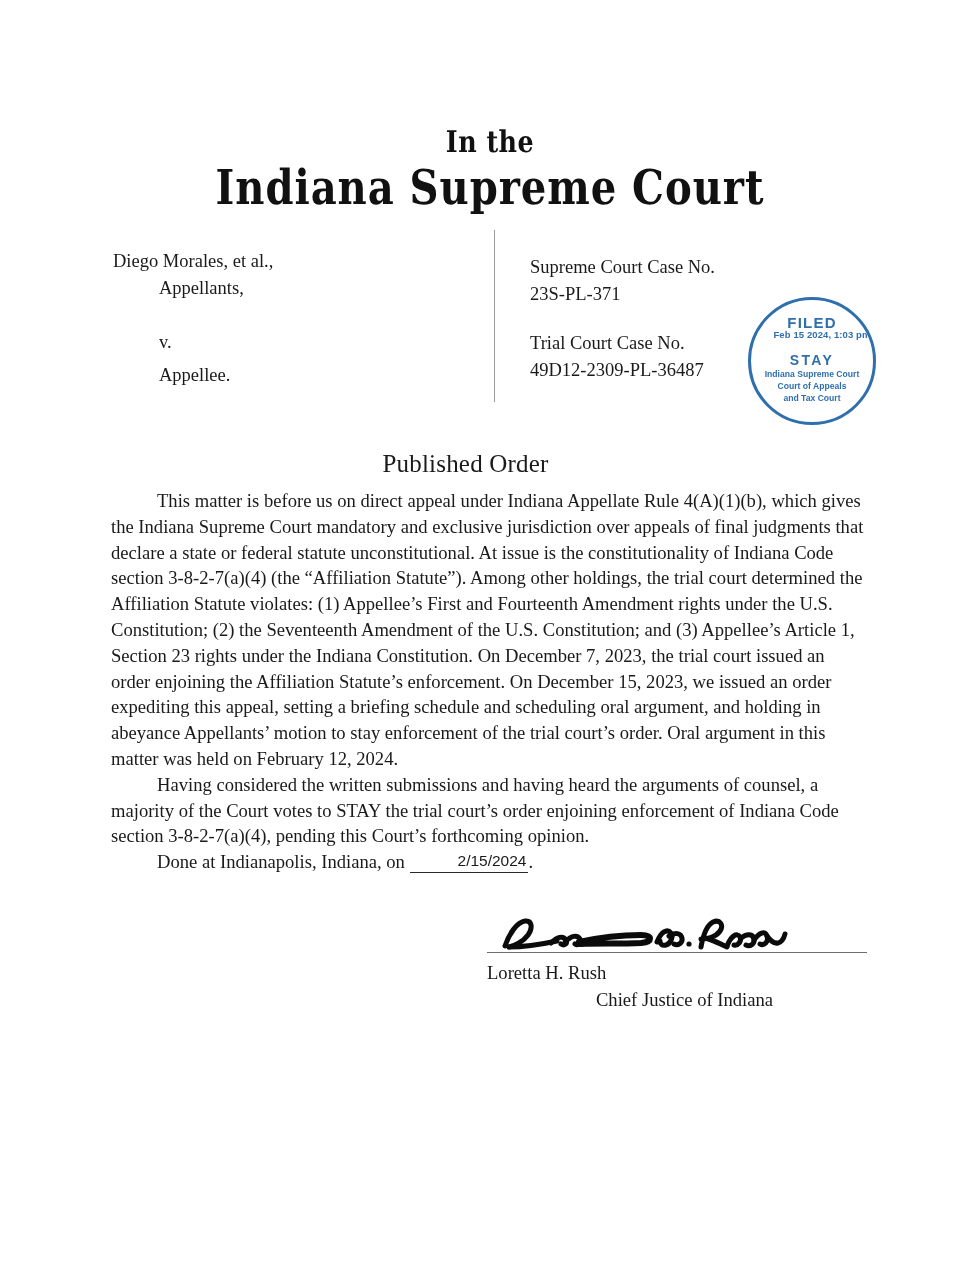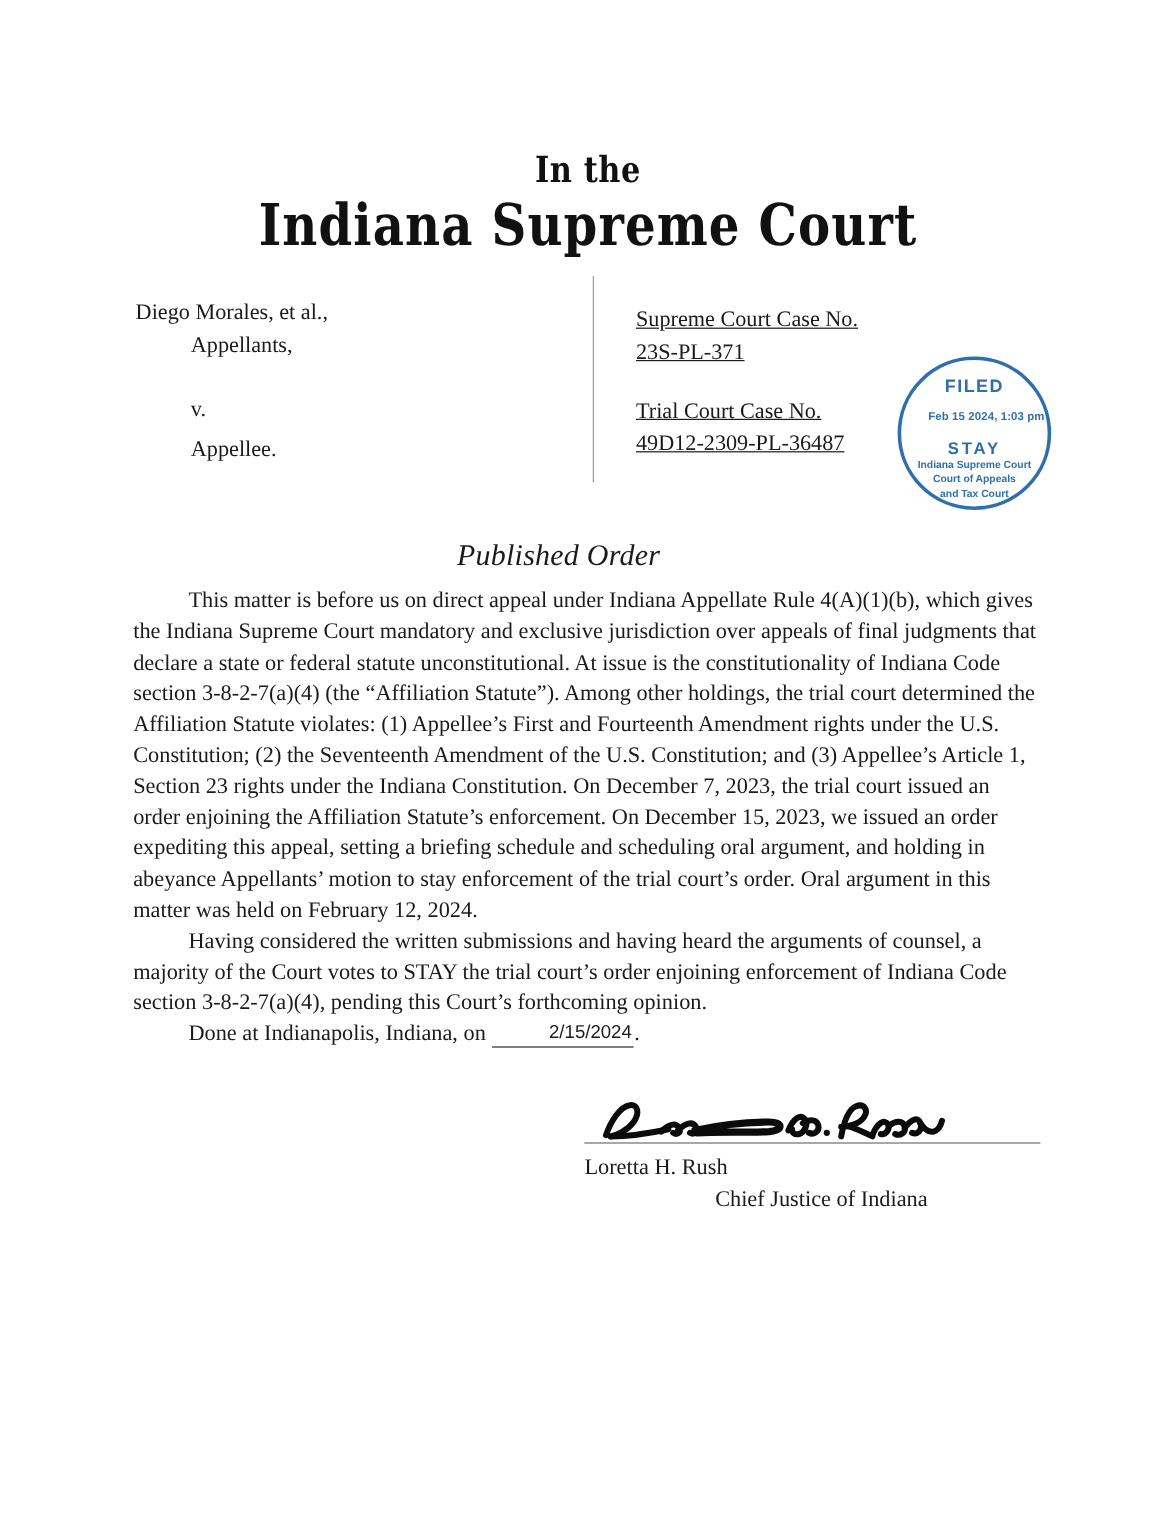--- a/index.html
+++ b/index.html
@@ -80,7 +80,7 @@
   .party-name { margin: 0; }
   .party-role { margin: 0 0 0 46px; }
   .party-v { margin: 27px 0 6px 46px; }
-  .case-block { margin-bottom: 22px; text-decoration: underline; }
+  .case-block { margin-bottom: 22px; }
   .case-line { margin: 0; }
 
   .divider {

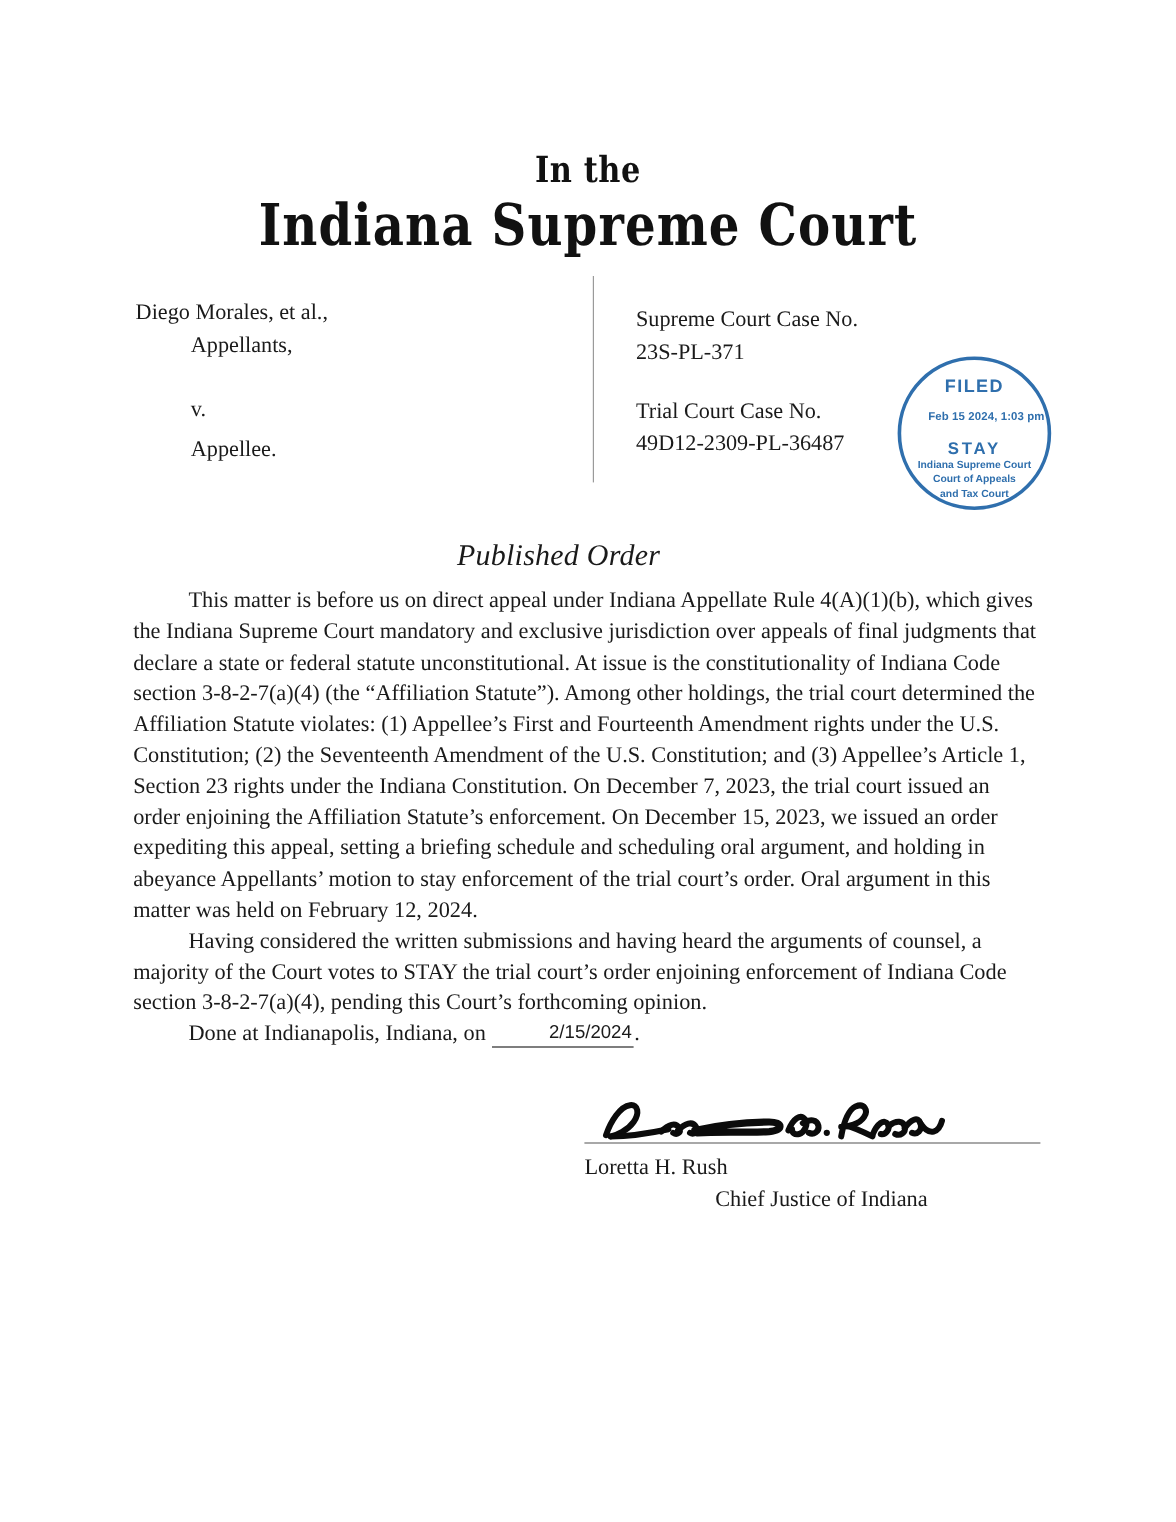--- a/index.html
+++ b/index.html
@@ -117,7 +117,6 @@
   .stamp-date {
     font-size: 9.5px;
     font-weight: 600;
-    margin-top: 13px;
     line-height: 1;
     letter-spacing: 0.1px;
     padding-left: 20px;

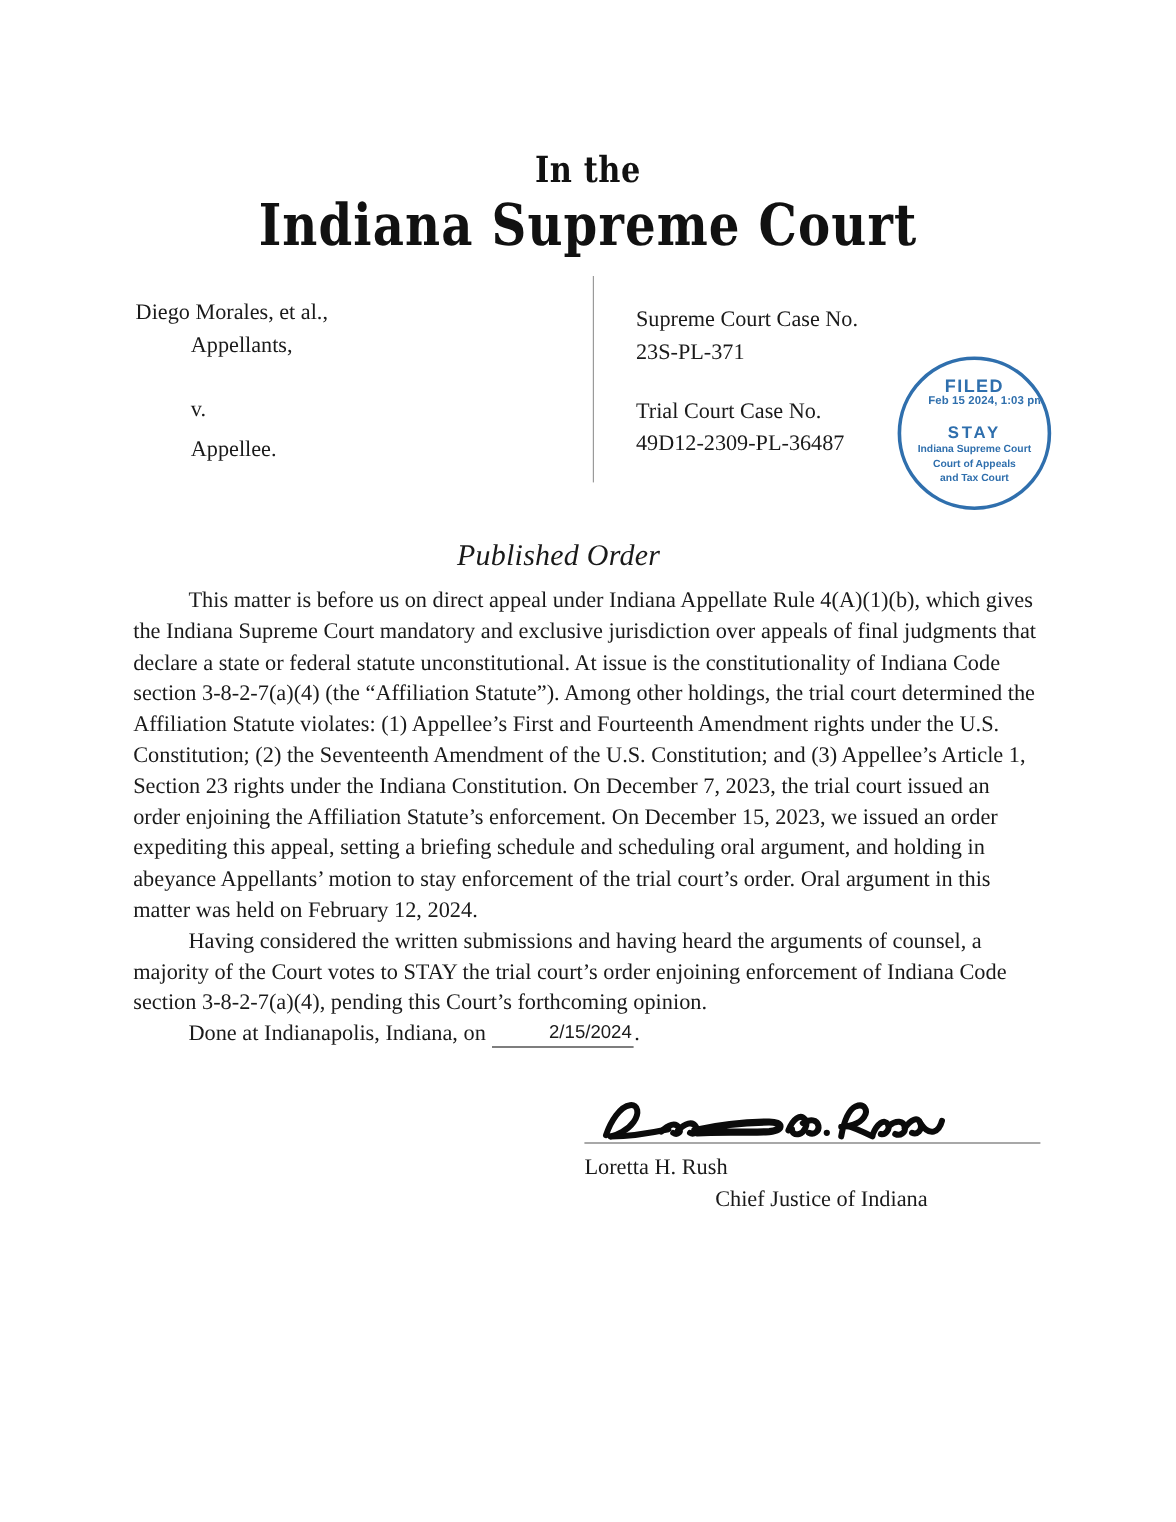--- a/index.html
+++ b/index.html
@@ -144,7 +144,6 @@
     text-align: center;
     font-size: 25px;
     letter-spacing: 0.2px;
-    font-style: italic;
   }
 
   

